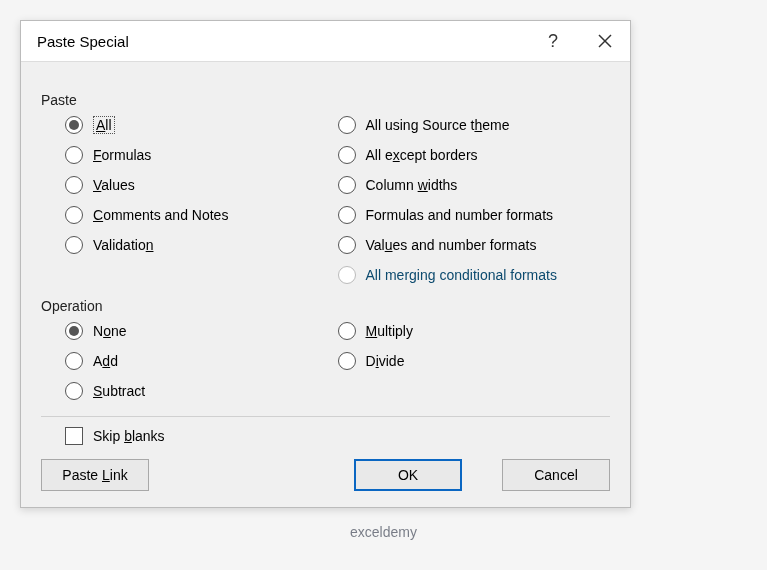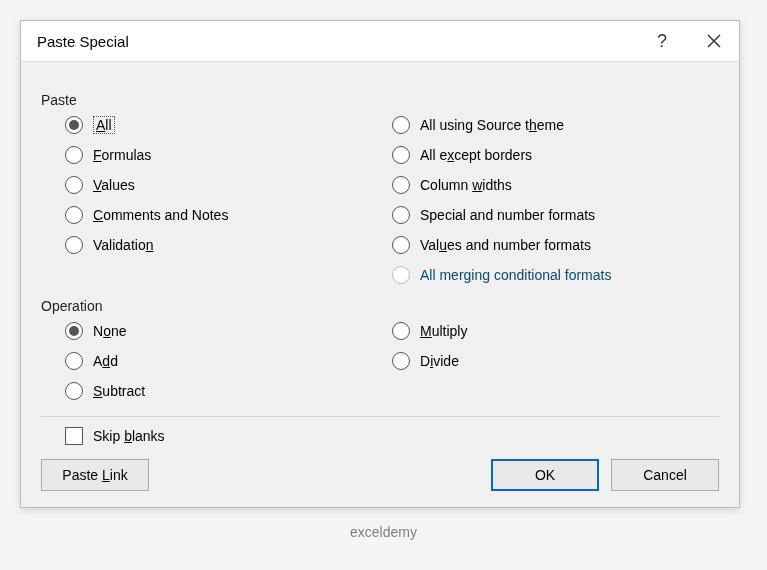--- a/index.html
+++ b/index.html
@@ -11,7 +11,7 @@
     color: #000;
   }
   .dialog {
-    width: 720px;
+    width: 611px;
     background: #f0f0f0;
     border: 1px solid #bbb;
     box-shadow: 0 2px 8px rgba(0,0,0,0.15);

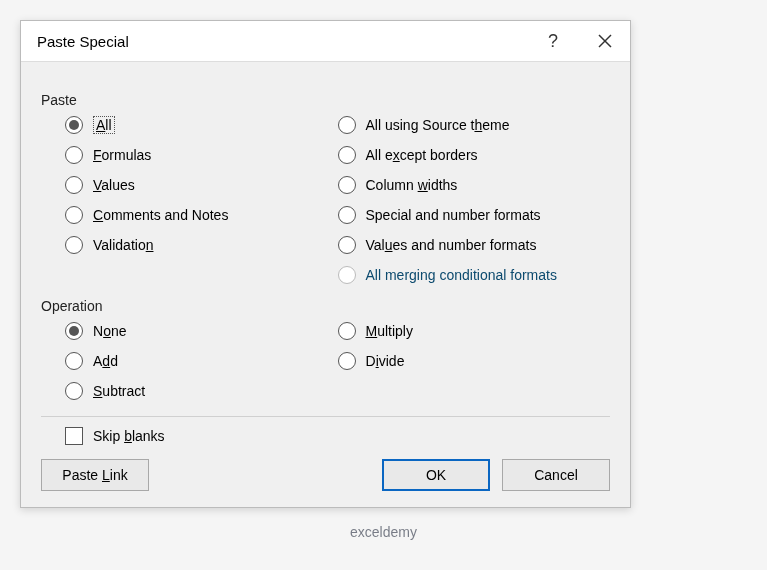--- a/index.html
+++ b/index.html
@@ -212,7 +212,7 @@
           </div>
           <div class="radio-item">
             <div class="radio"></div>
-            <span class="label-text">Special and number formats</span>
+            <span class="label-text">Formulas and number formats</span>
           </div>
           <div class="radio-item">
             <div class="radio"></div>

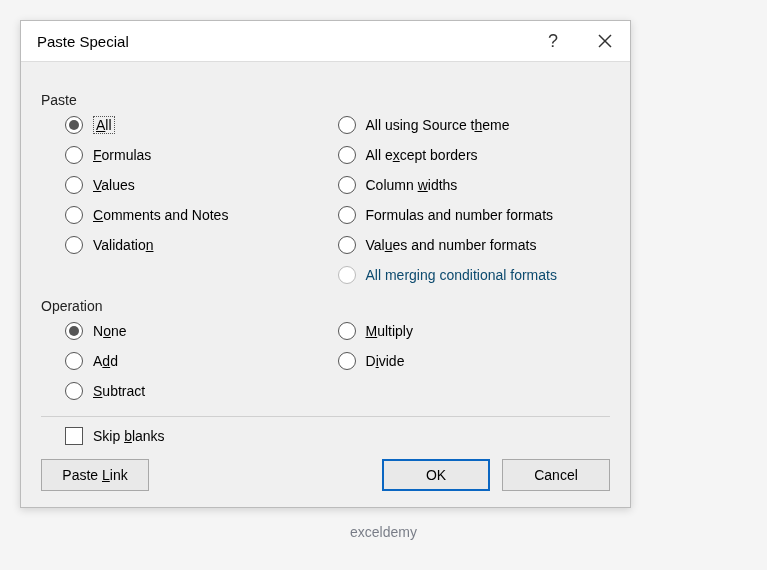--- a/index.html
+++ b/index.html
@@ -115,6 +115,7 @@
     display: flex;
     align-items: center;
     margin-top: 14px;
+    gap: 28px;
   }
   .btn {
     min-width: 108px;

